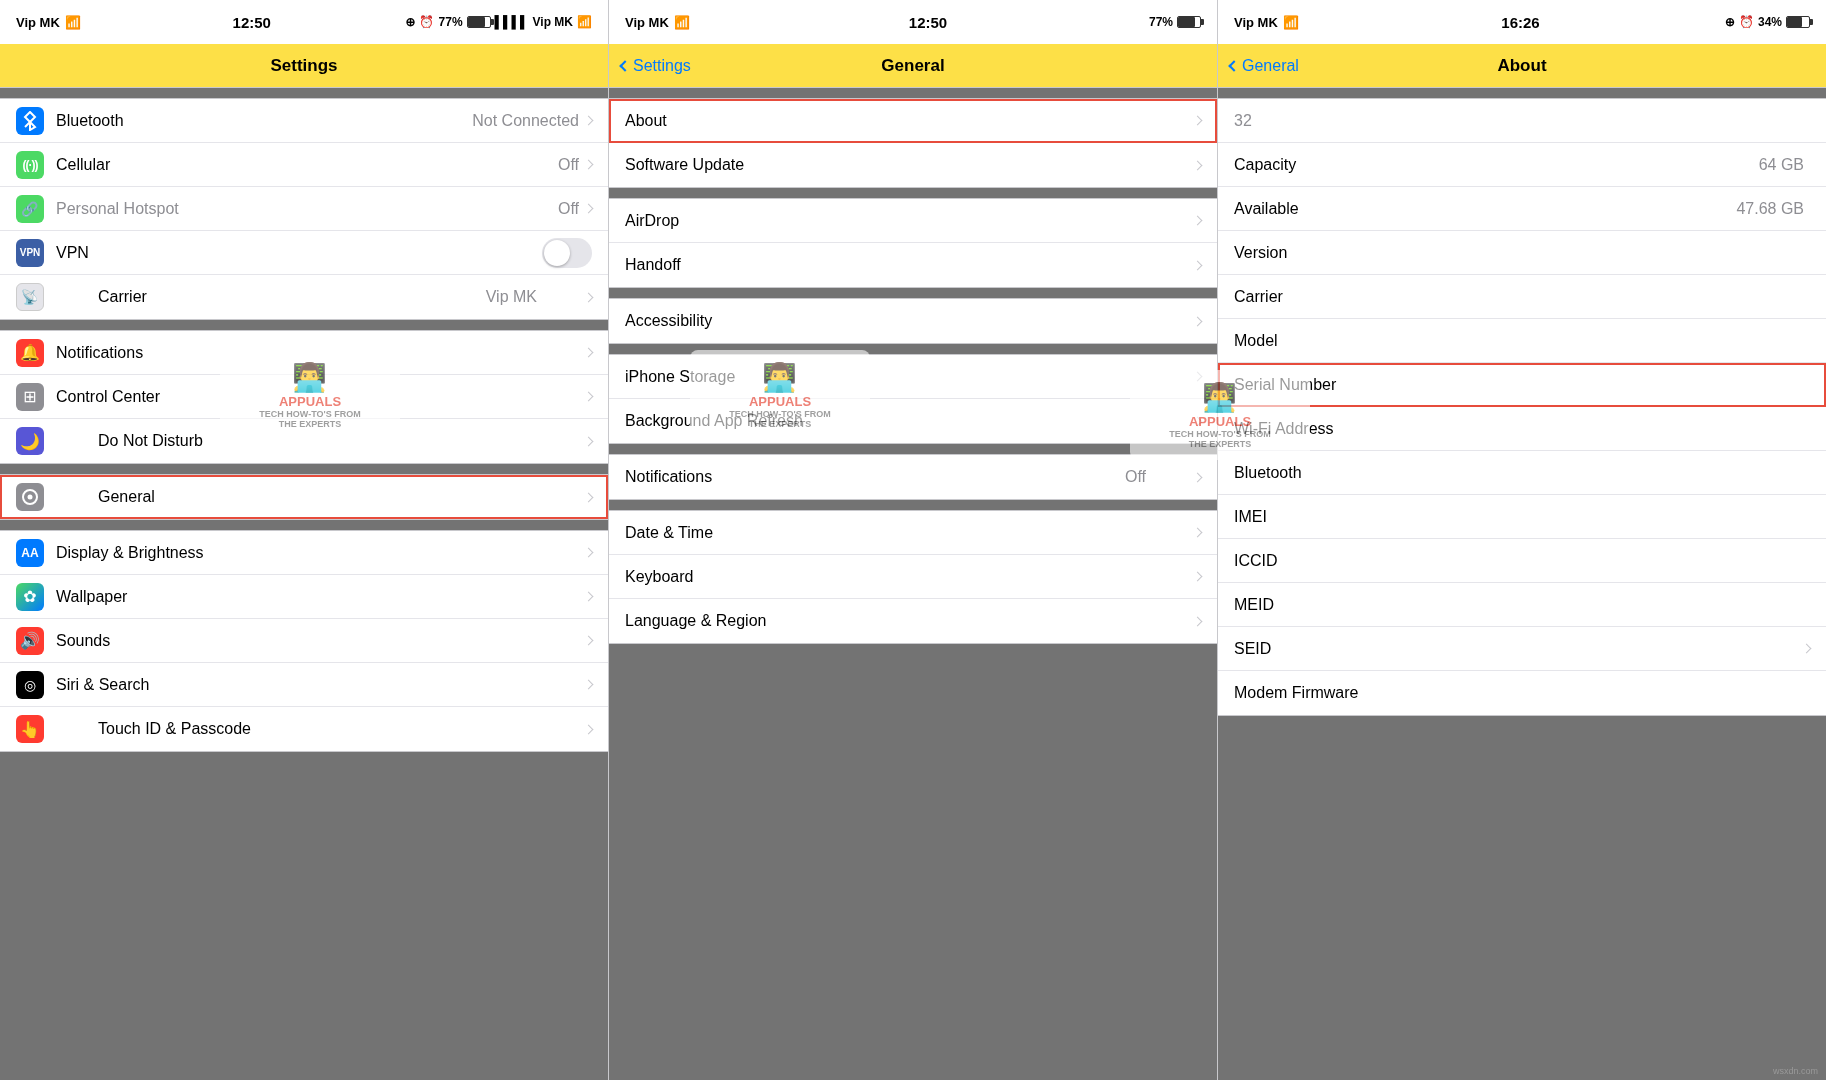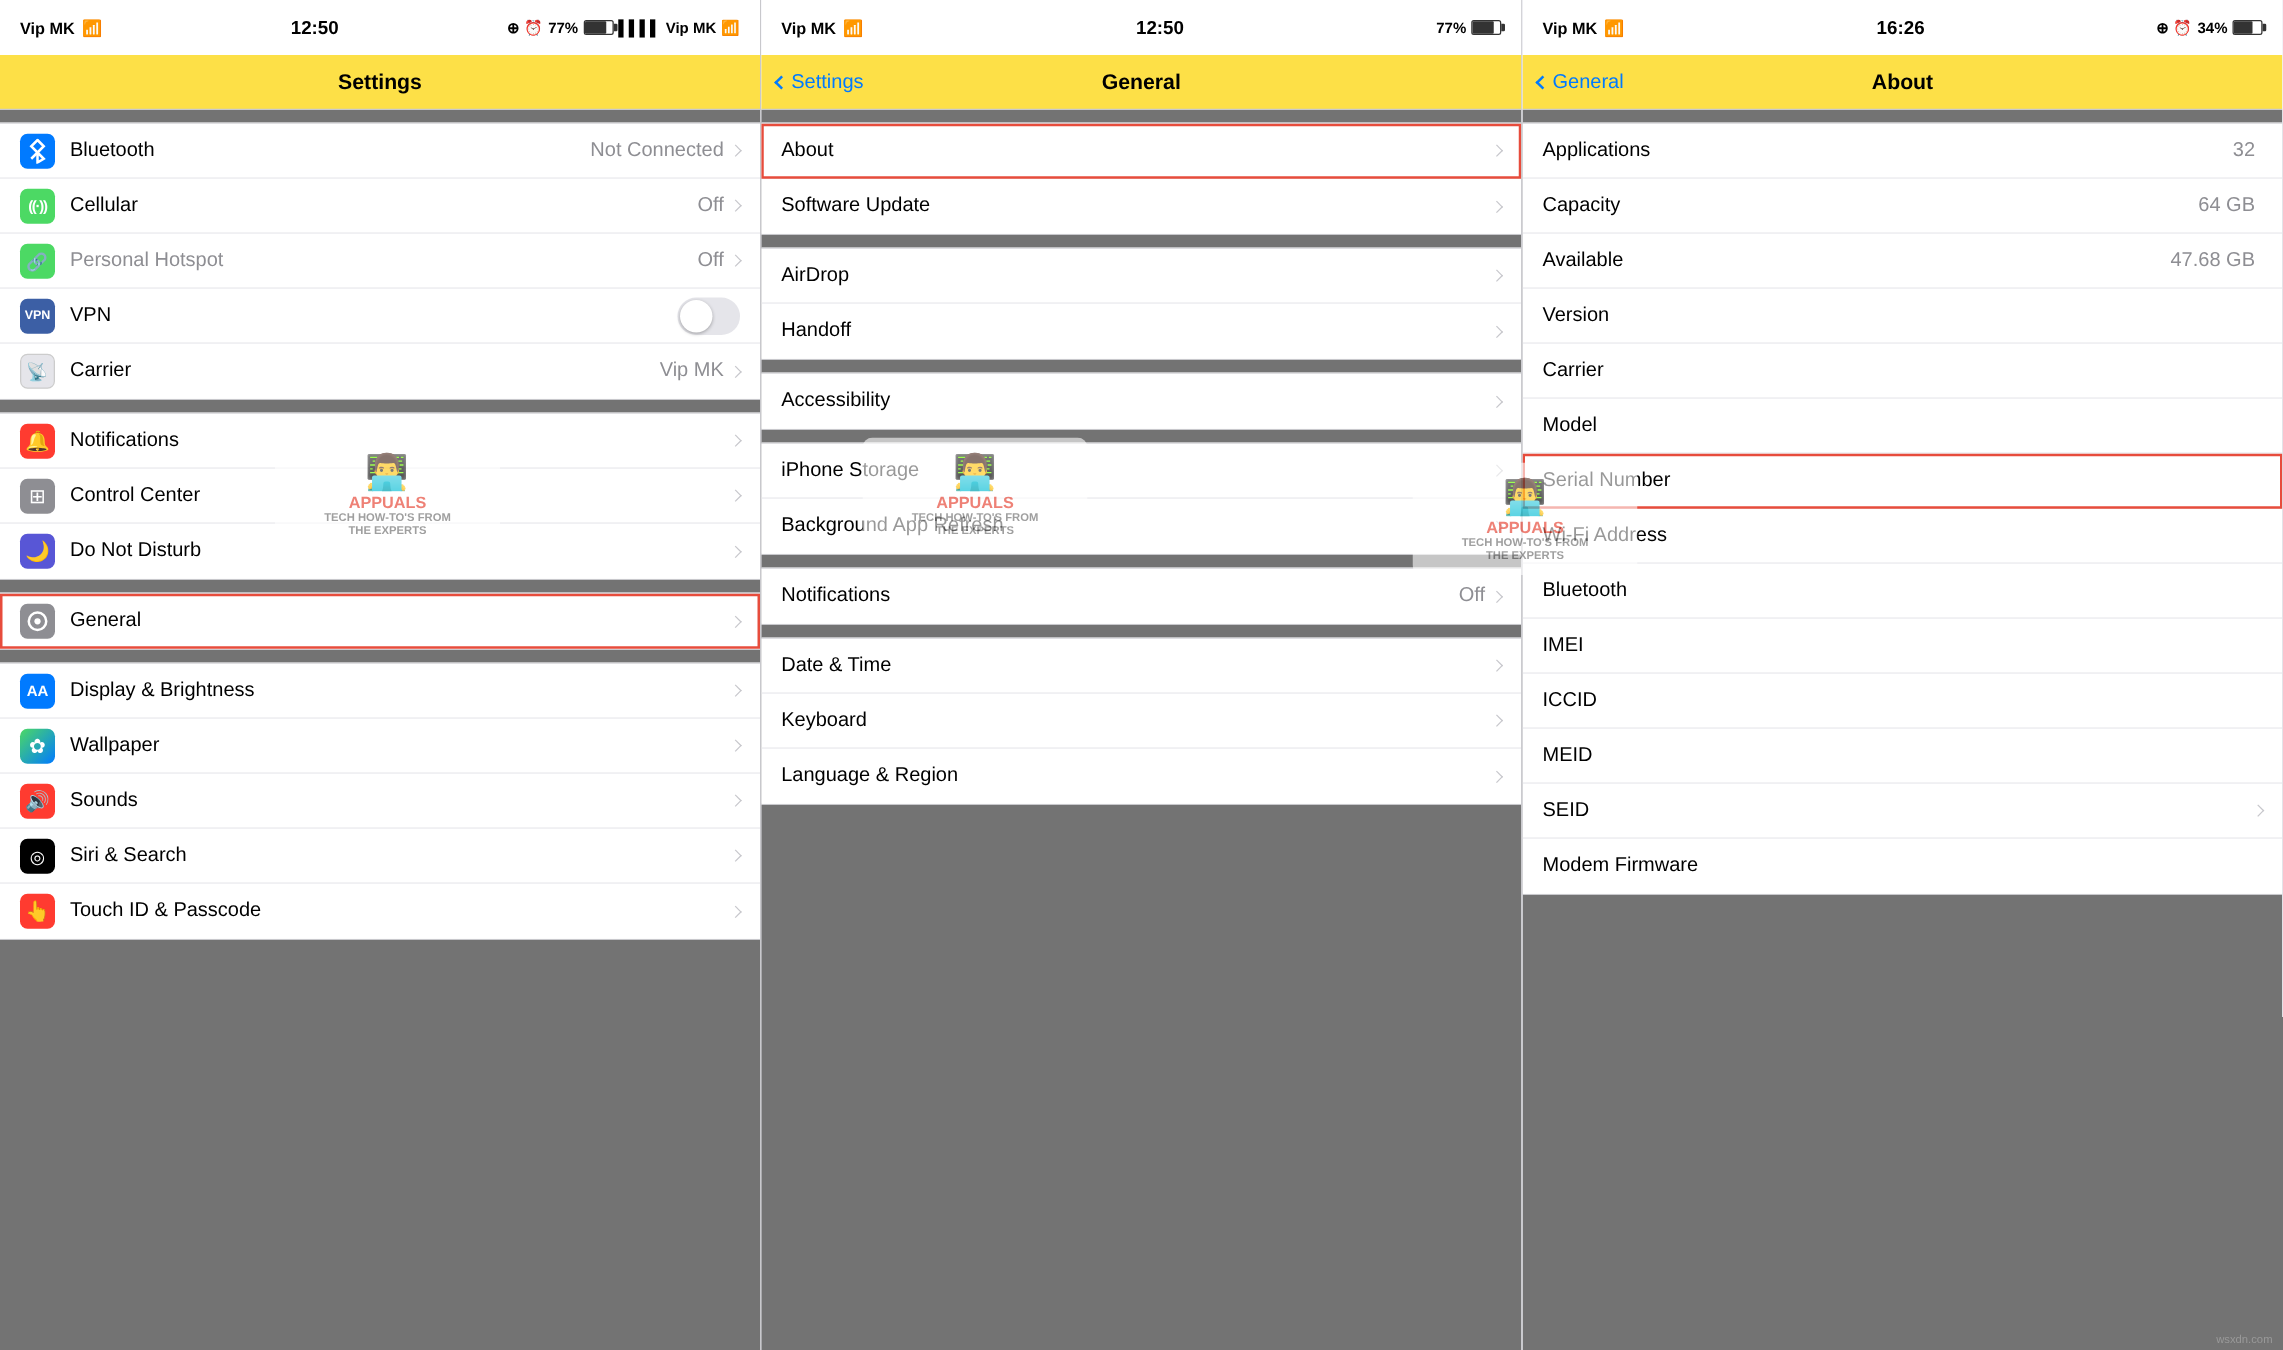--- a/index.html
+++ b/index.html
@@ -508,7 +508,6 @@
       <div class="settings-group">
 
         <div class="about-row">
-          <span class="about-label">Applications</span>
           <span class="about-value">32</span>
         </div>
 

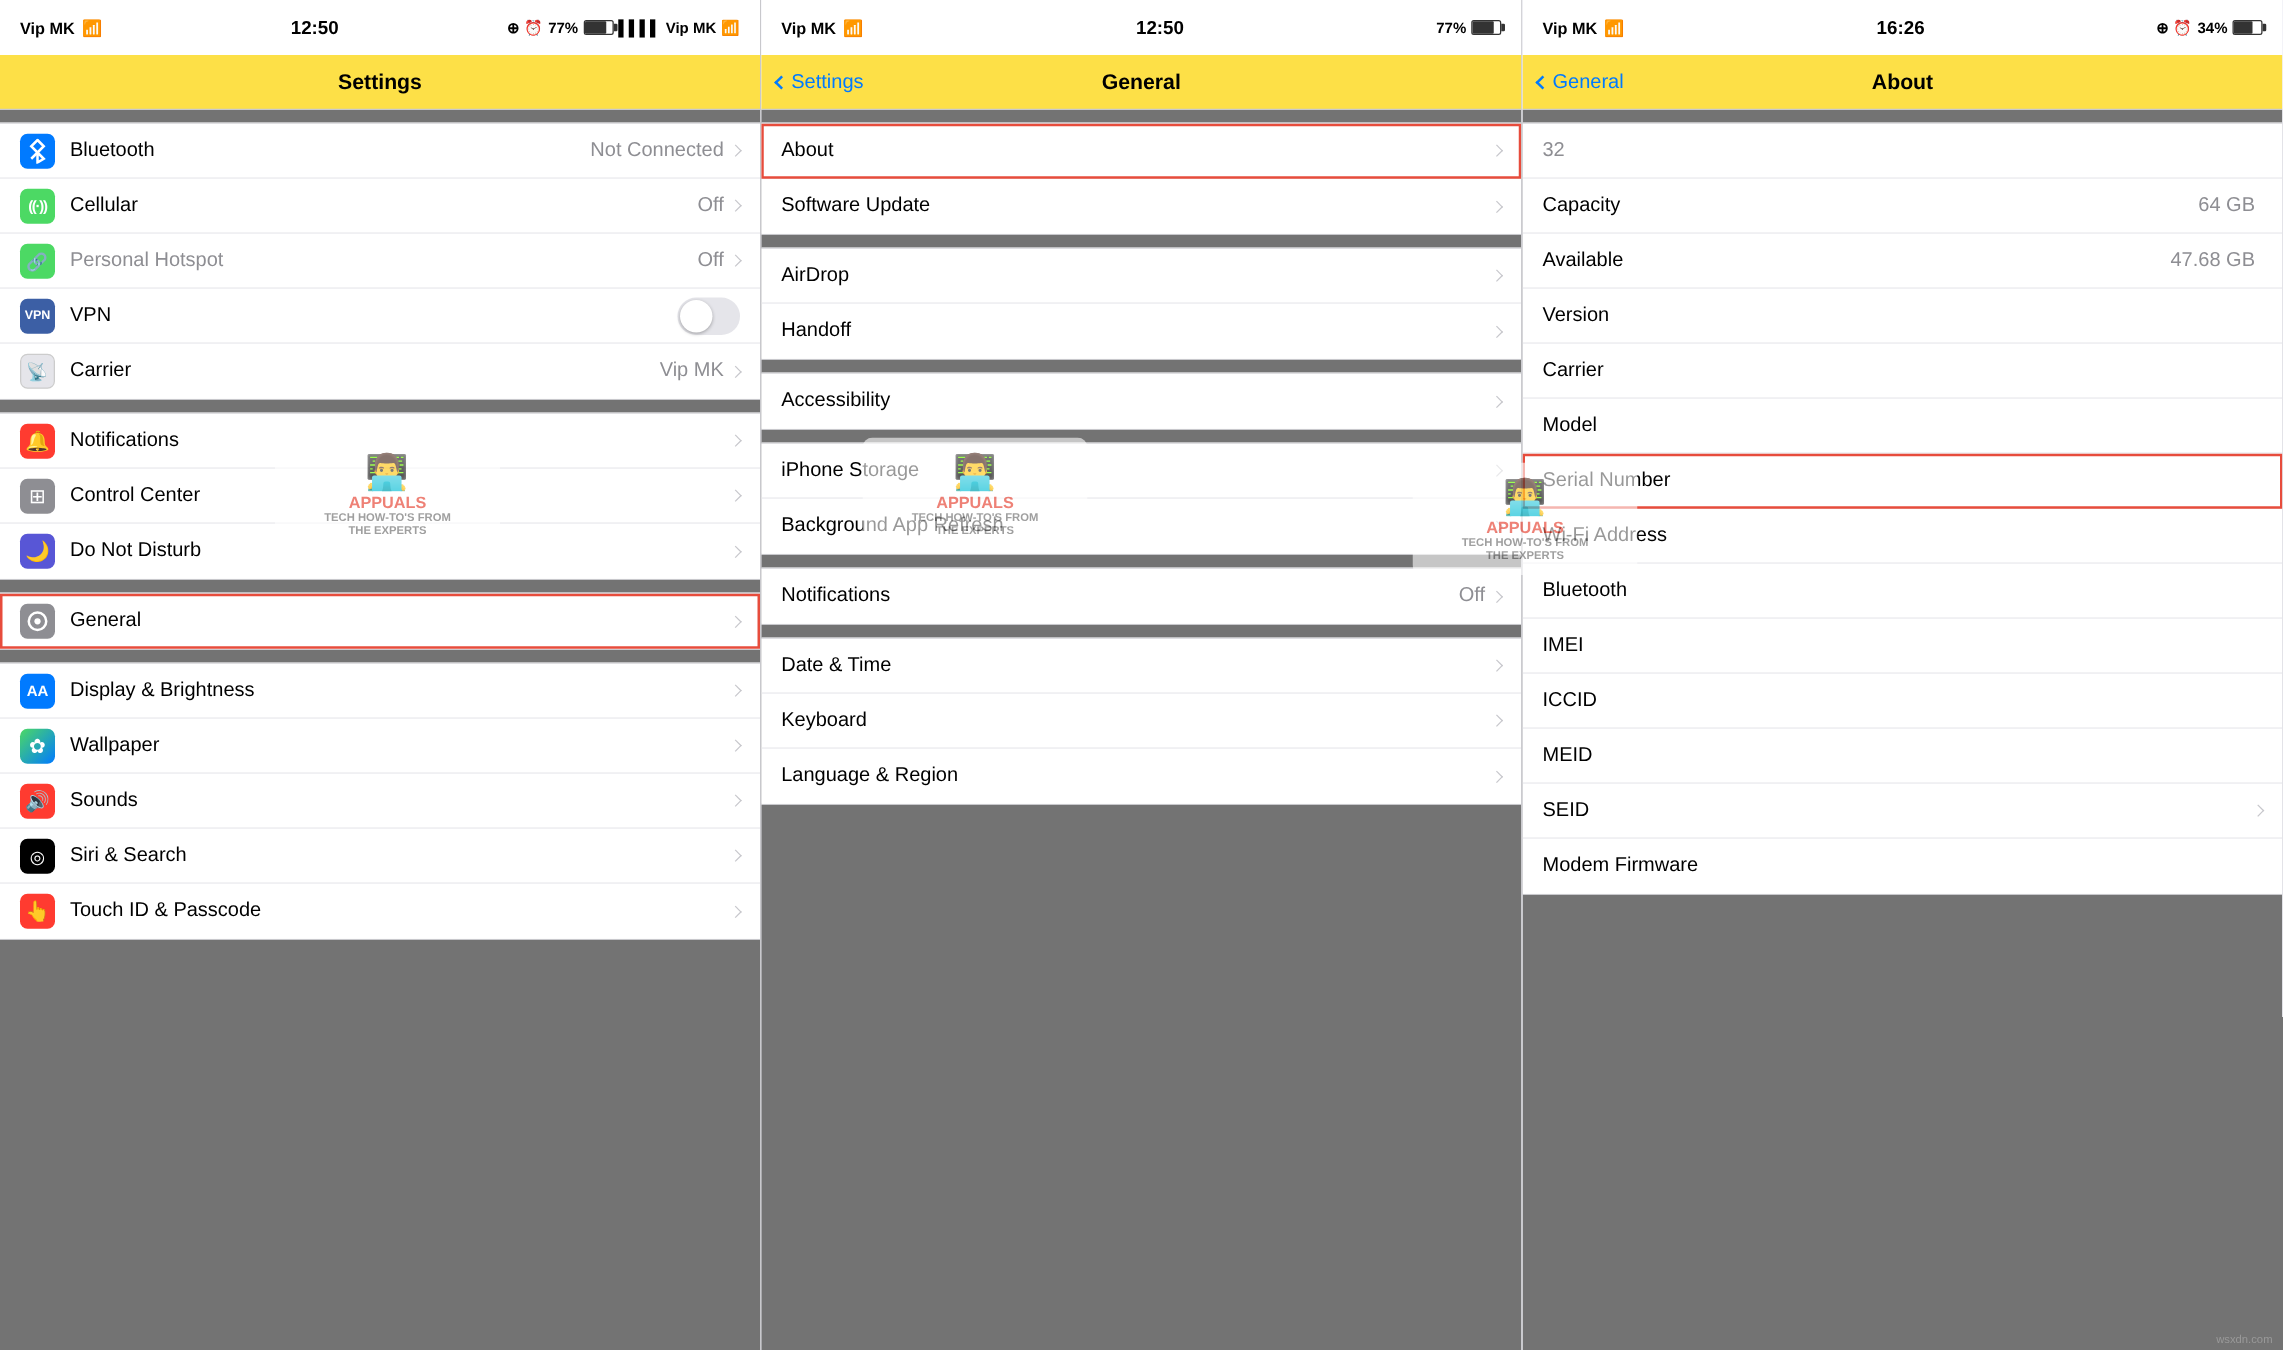--- a/index.html
+++ b/index.html
@@ -129,6 +129,7 @@
     }
     .settings-row:last-child {
       border-bottom: none;
+      gap: 42px;
     }
     .settings-row.highlighted {
       outline: 2.5px solid #e74c3c;

